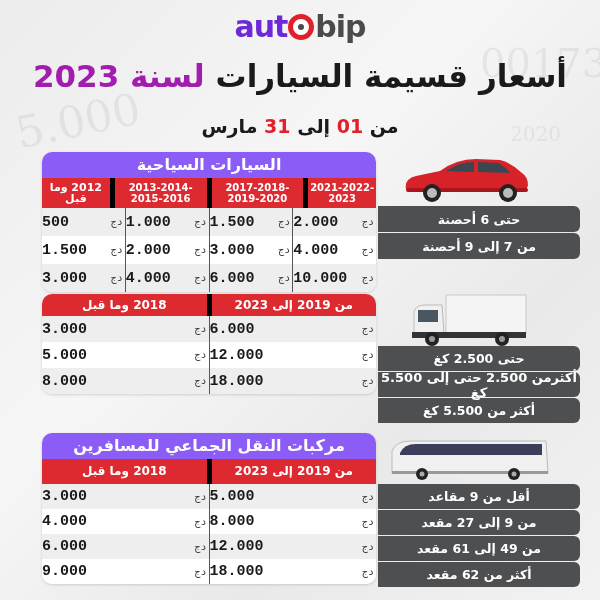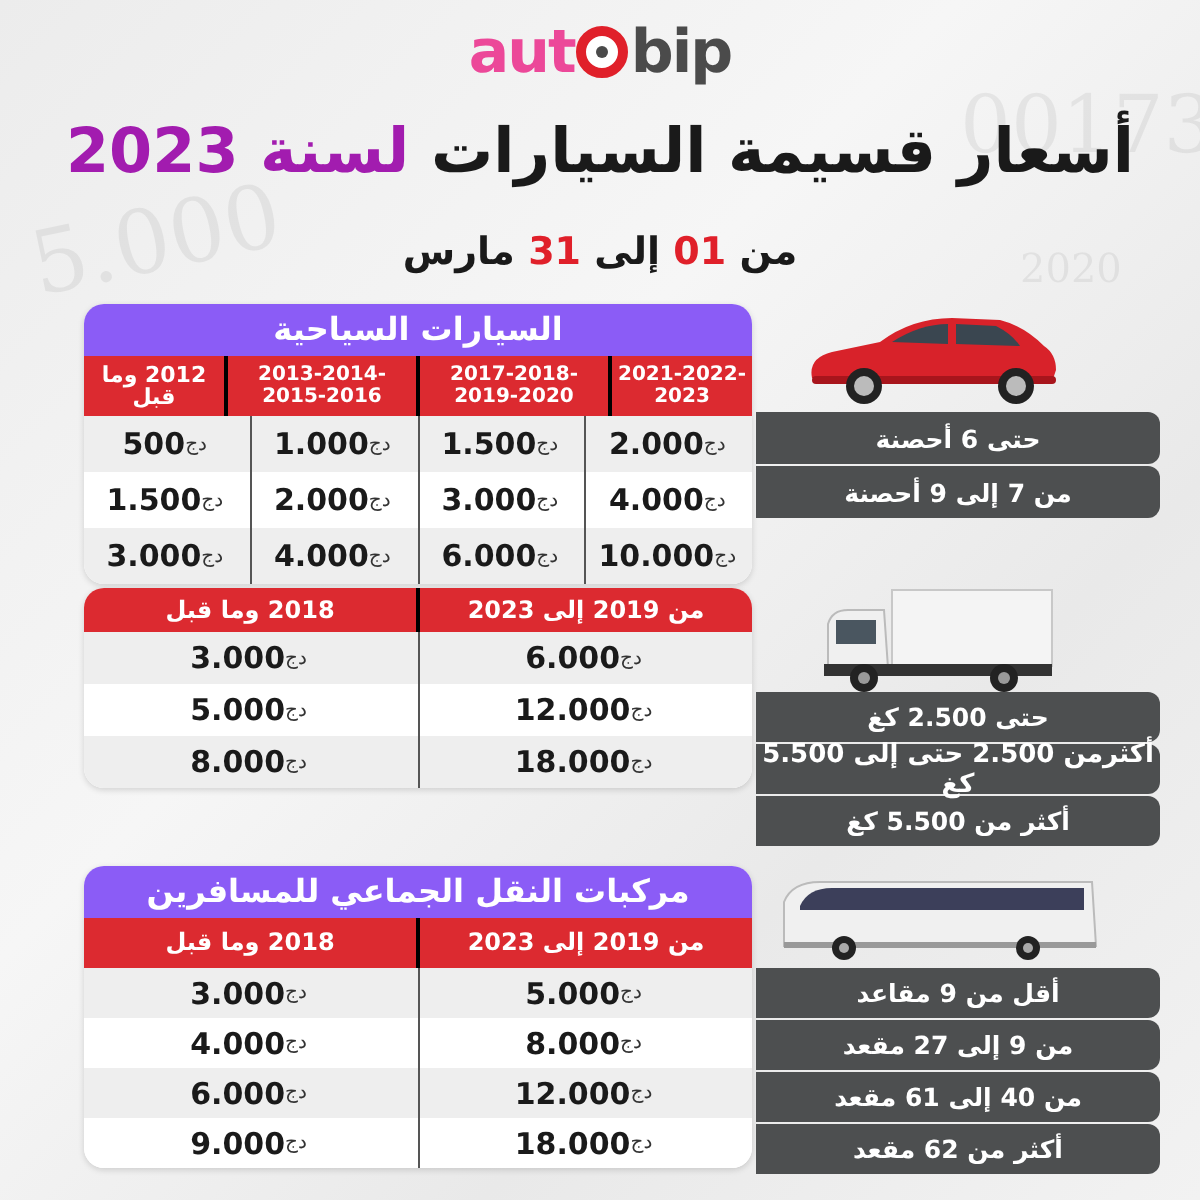--- a/index.html
+++ b/index.html
@@ -19,7 +19,7 @@
       font-family: "DejaVu Sans", sans-serif; font-weight: bold; font-size: 30px; letter-spacing: -1px;
       line-height: 30px;
     }
-    .logo .auto { color: #ec4899; }
+    .logo .auto { color: #6d28d9; }
     .logo .wheel {
       display: inline-block; width: 26px; height: 26px; border-radius: 50%;
       border: 5px solid #e0202a; vertical-align: -3px; margin: 0 1px; position: relative;

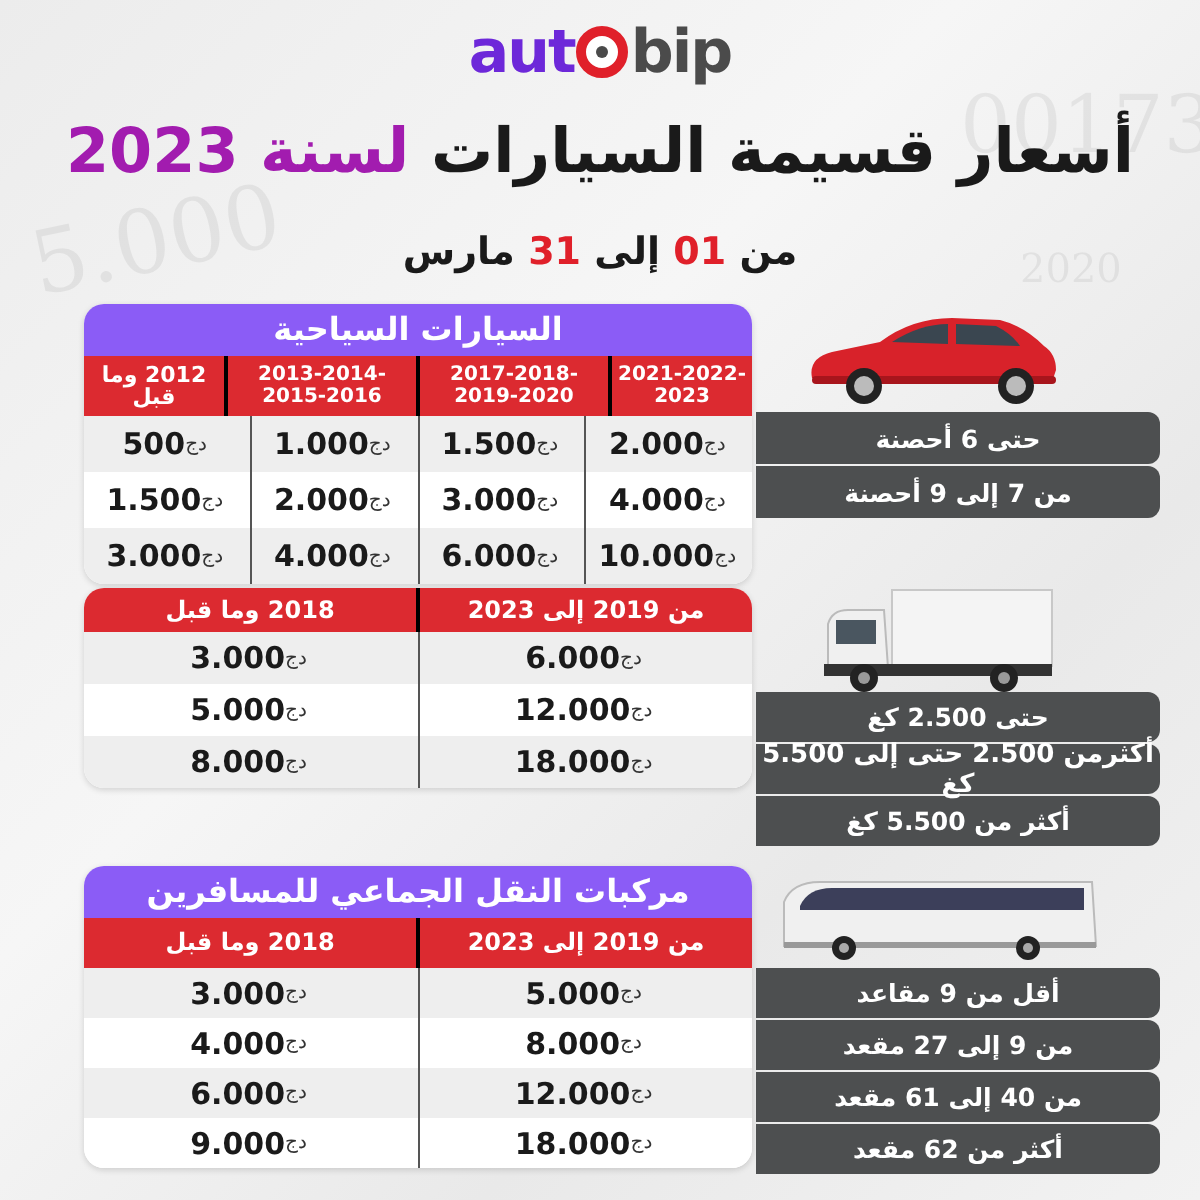--- a/index.html
+++ b/index.html
@@ -53,7 +53,7 @@
     .head-cell {
       flex: 1; text-align: center; font-weight: bold; font-size: 10.5px; line-height: 11px;
       display: flex; align-items: center; justify-content: center; direction: rtl;
-      border-left: 2px solid #000000;
+      border-left: 5px solid #000000;
     }
     .head-cell:last-child { border-left: none; }
     .row { display: flex; flex-direction: row-reverse; }

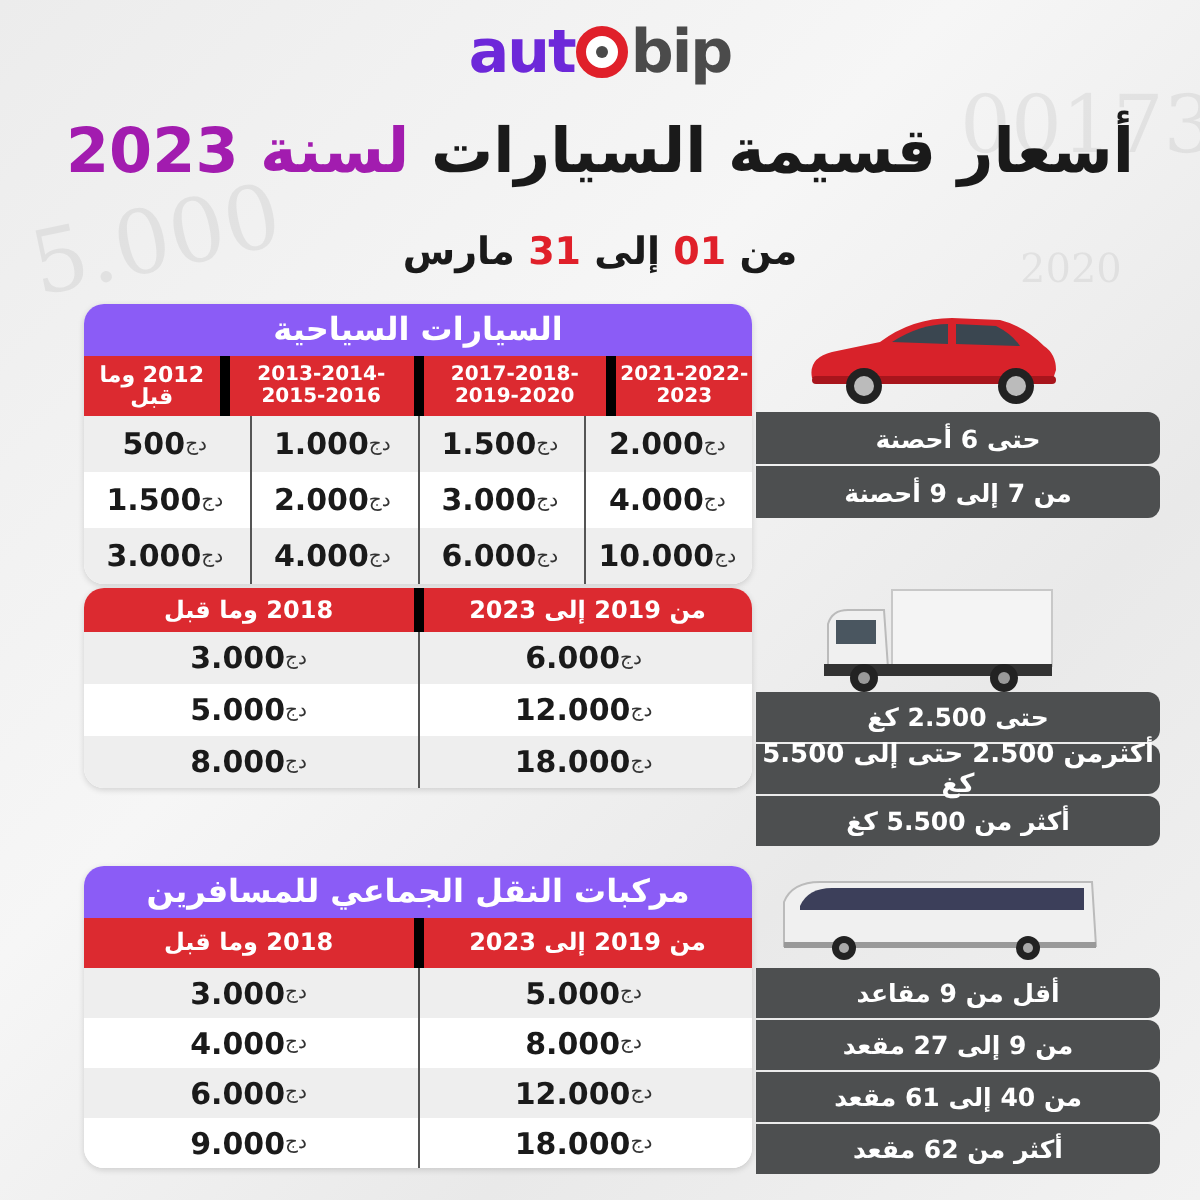--- a/index.html
+++ b/index.html
@@ -61,8 +61,9 @@
     .row:nth-child(even) { background: #ffffff; }
     .cell {
       flex: 1; text-align: center; font-weight: bold; font-size: 15px;
-      display: flex; align-items: center; justify-content: center;
+      display: flex; align-items: center; justify-content: space-between;
       border-left: 1px solid #555;
+      font-family: Liberation Mono, monospace;
     }
     .cell:last-child { border-left: none; }
     .cell .cur { font-weight: normal; font-size: 10px; color: #333; margin-right: 2px; }

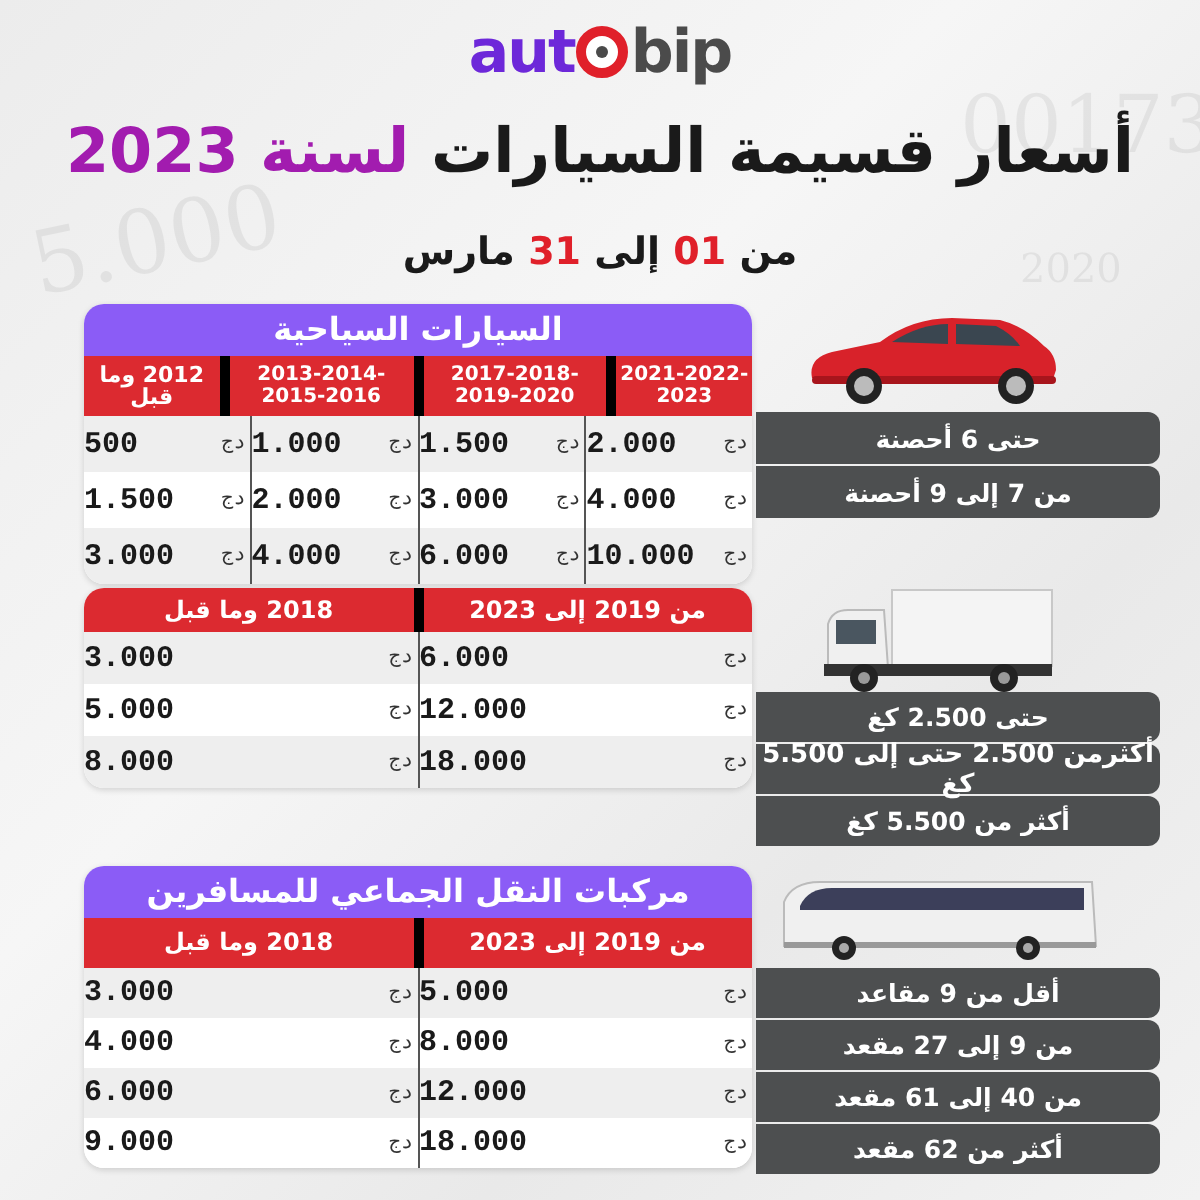--- a/index.html
+++ b/index.html
@@ -300,7 +300,7 @@
 <div class="labels" style="top:484px;">
   <div class="label" style="height:25px;">أقل من 9 مقاعد</div>
   <div class="label" style="height:25px;">من 9 إلى 27 مقعد</div>
-  <div class="label" style="height:25px;">من 40 إلى 61 مقعد</div>
+  <div class="label" style="height:25px;">من 49 إلى 61 مقعد</div>
   <div class="label" style="height:25px;">أكثر من 62 مقعد</div>
 </div>
 

